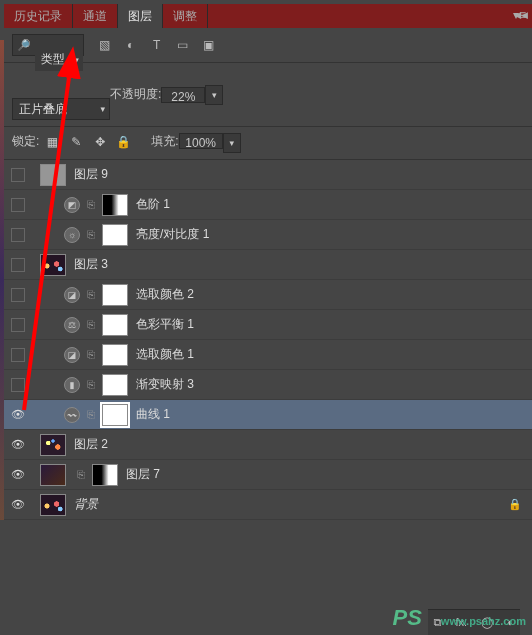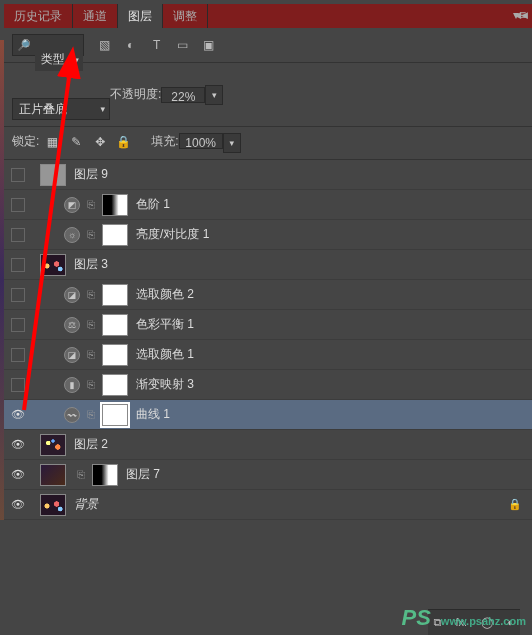--- a/index.html
+++ b/index.html
@@ -45,7 +45,7 @@
 .bottombar { position: absolute; bottom: 0; right: 12px; display: flex; gap: 14px; padding: 6px; background: #3a3a3a; border-top: 1px solid #2a2a2a; }
 .bottombar span { color: #bbb; font-size: 11px; }
 .arrow { position: absolute; top: 0; left: 0; pointer-events: none; }
-.watermark { position: absolute; bottom: 4px; right: 6px; font-size: 22px; font-weight: bold; color: #4a9; display: flex; align-items: baseline; gap: 2px; pointer-events: none; }
+.watermark { position: absolute; bottom: 4px; right: 6px; font-size: 22px; font-weight: bold; color: #4a9; display: flex; align-items: baseline; gap: 11px; pointer-events: none; }
 .watermark .ps { color: #5b8; font-style: italic; }
 .watermark .zh { color: #4a8; }
 .watermark .url { font-size: 11px; color: #4a8; margin-left: 8px; }

